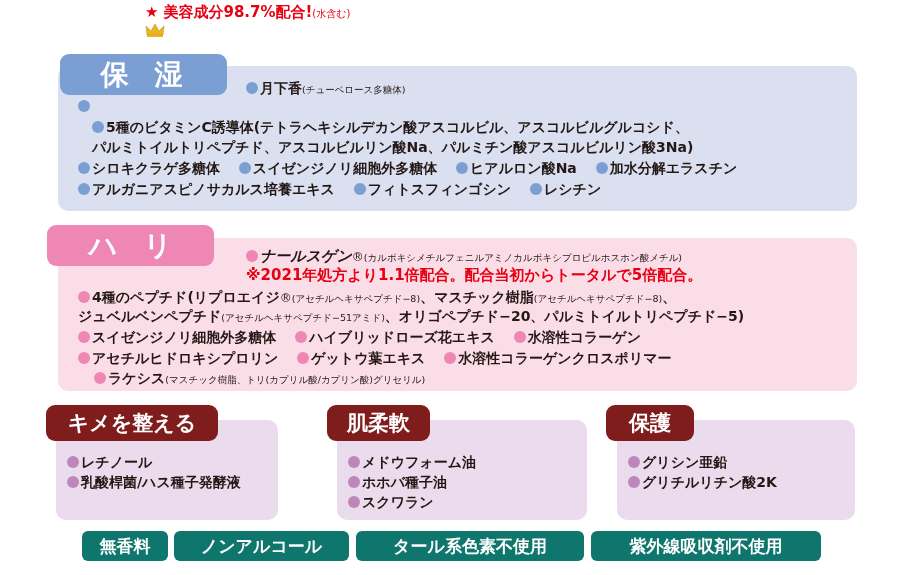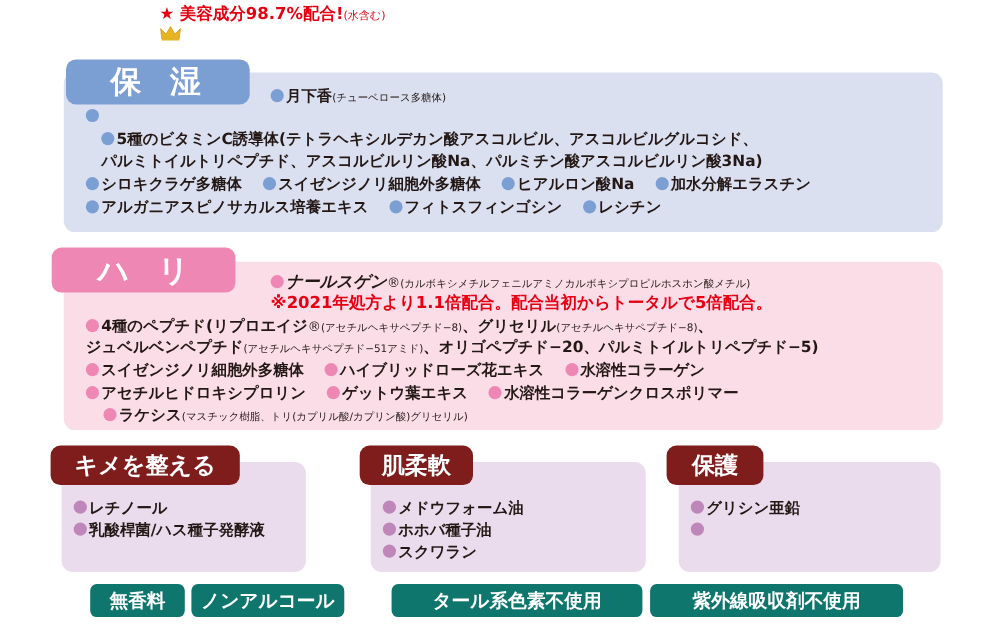--- a/index.html
+++ b/index.html
@@ -97,7 +97,7 @@
   <span class="note">※2021年処方より1.1倍配合。配合当初からトータルで5倍配合。</span>
 </div>
 <div class="row pink" style="left:78px; top:287px;">
-  <span class="dot"></span><span>4種のペプチド(リプロエイジ</span><span class="reg">®</span><span class="sub">(アセチルヘキサペプチド−8)</span><span>、グリセリル</span><span class="sub">(アセチルヘキサペプチド−8)</span><span>、</span>
+  <span class="dot"></span><span>4種のペプチド(リプロエイジ</span><span class="reg">®</span><span class="sub">(アセチルヘキサペプチド−8)</span><span>、マスチック樹脂</span><span class="sub">(アセチルヘキサペプチド−8)</span><span>、</span>
 </div>
 <div class="row" style="left:78px; top:306px;">
   <span>ジュベルベンペプチド</span><span class="sub">(アセチルヘキサペプチド−51アミド)</span><span>、オリゴペプチド−20、パルミトイルトリペプチド−5)</span>

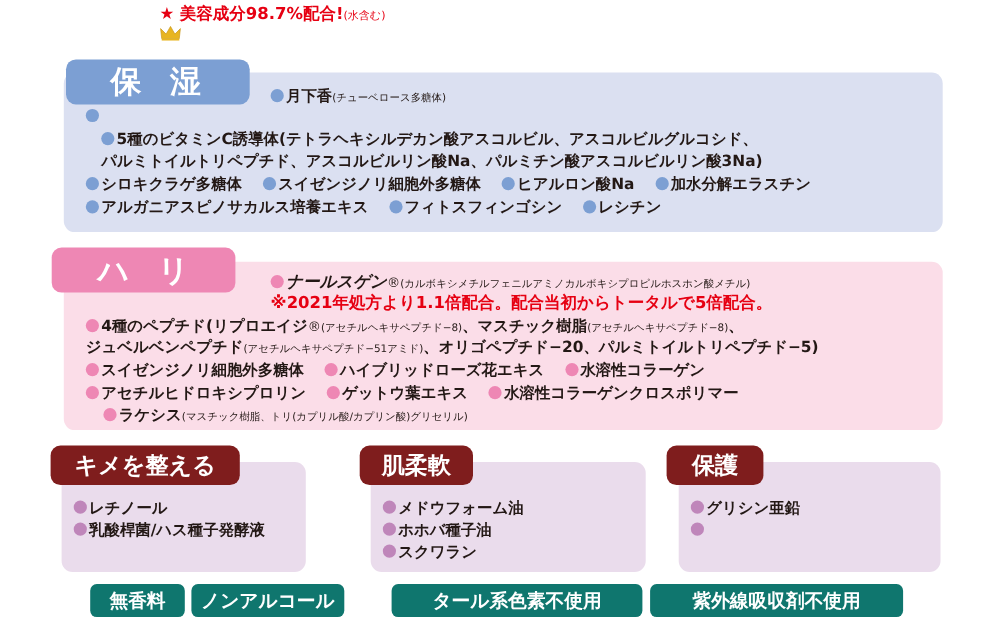--- a/index.html
+++ b/index.html
@@ -143,7 +143,7 @@
   <span class="dot"></span><span>グリシン亜鉛</span>
 </div>
 <div class="row purple" style="left:628px; top:472px;">
-  <span class="dot"></span>
+  <span class="dot"></span><span>グリチルリチン酸2K</span>
 </div>
 
 <div class="badge" style="left:82px; width:86px;">無香料</div>

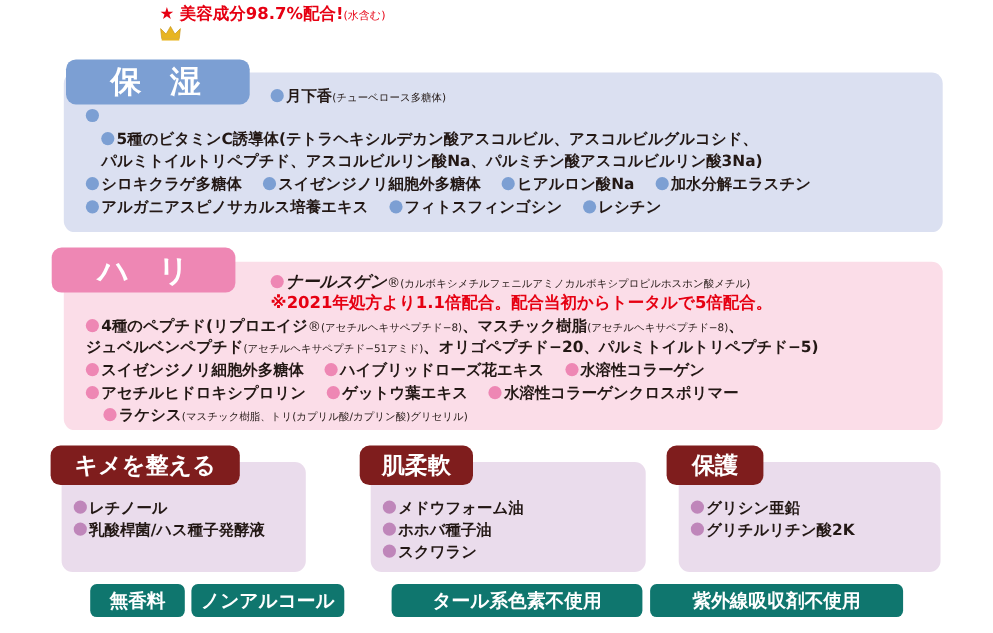--- a/index.html
+++ b/index.html
@@ -147,7 +147,7 @@
 </div>
 
 <div class="badge" style="left:82px; width:86px;">無香料</div>
-<div class="badge" style="left:174px; width:139px;">ノンアルコール</div>
+<div class="badge" style="left:174px; width:175px;">ノンアルコール</div>
 <div class="badge" style="left:356px; width:228px;">タール系色素不使用</div>
 <div class="badge" style="left:591px; width:230px;">紫外線吸収剤不使用</div>
 

